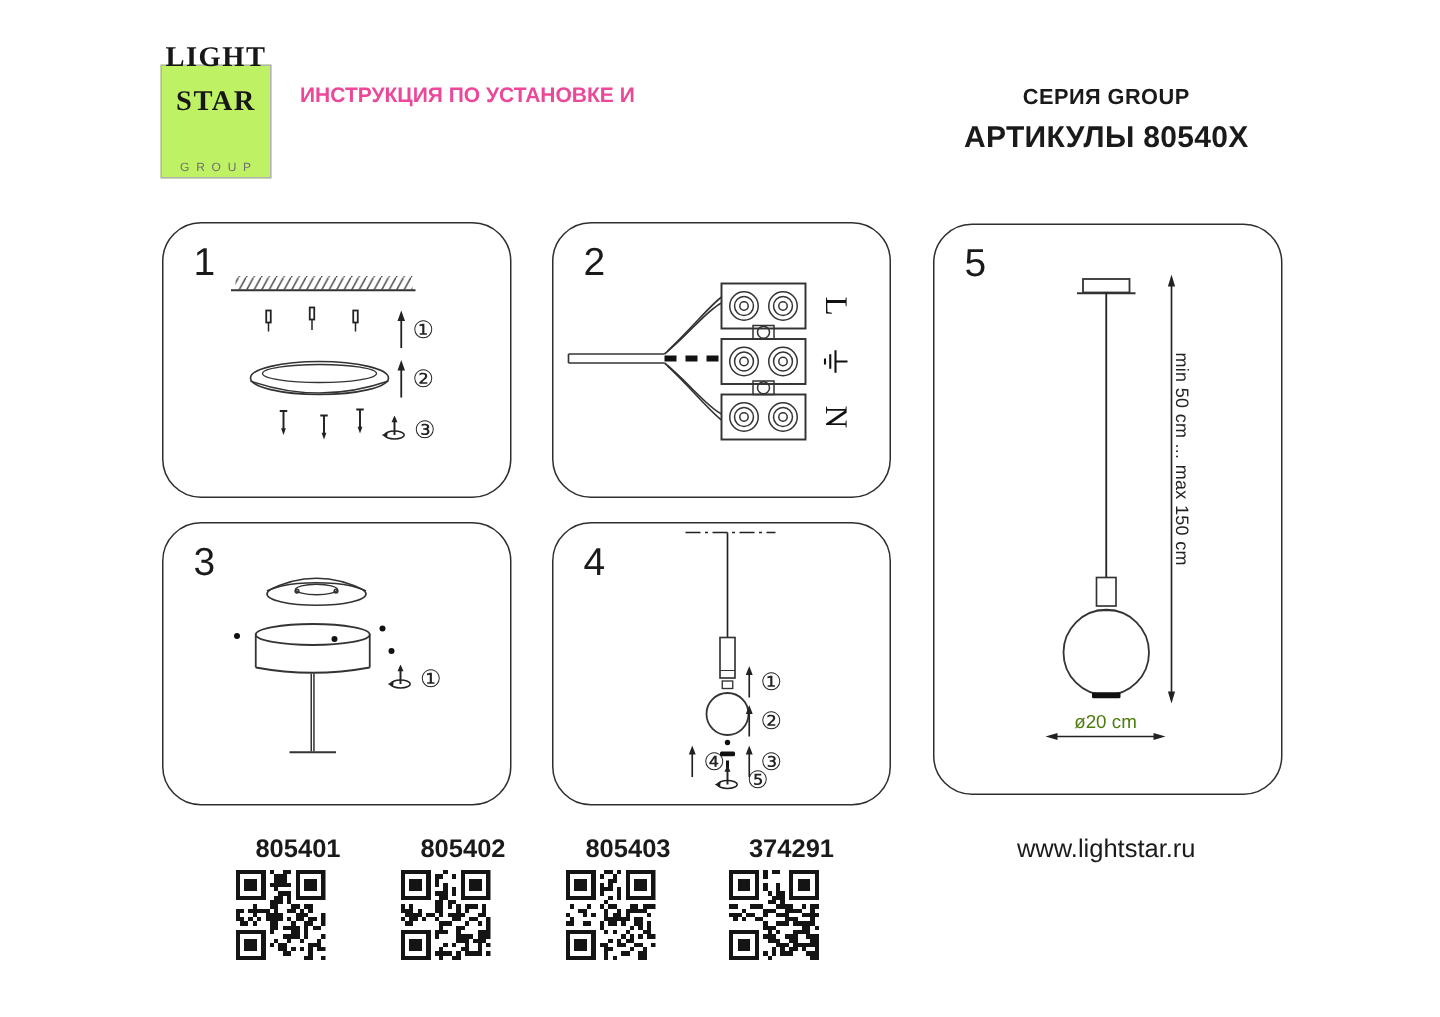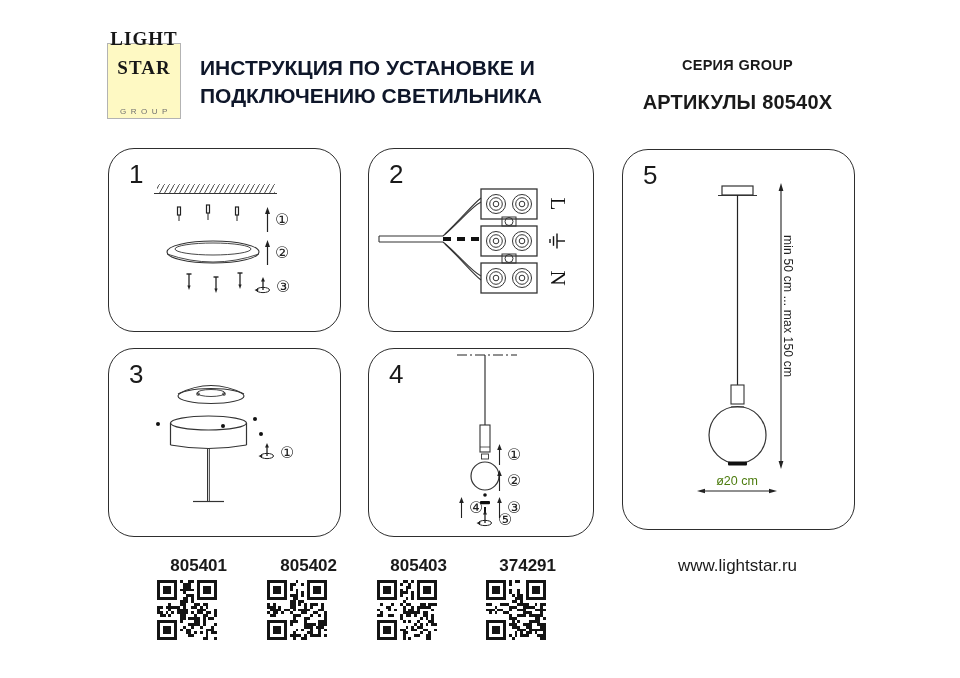--- a/index.html
+++ b/index.html
@@ -10,7 +10,7 @@
   .abs{position:absolute;}
   
   .logo-box{
-    left:107px;top:43px;width:72px;height:74px;border:1px solid #b3b3b3;background:#fef9c3;
+    left:107px;top:43px;width:72px;height:74px;border:1px solid #b3b3b3;background:#bef264;
     display:flex;flex-direction:column;align-items:center;justify-content:center;gap:12px;
   }
   .logo-word{font-family:"Liberation Serif",serif;font-weight:bold;font-size:19px;line-height:0.88;letter-spacing:1px;color:#171717;}

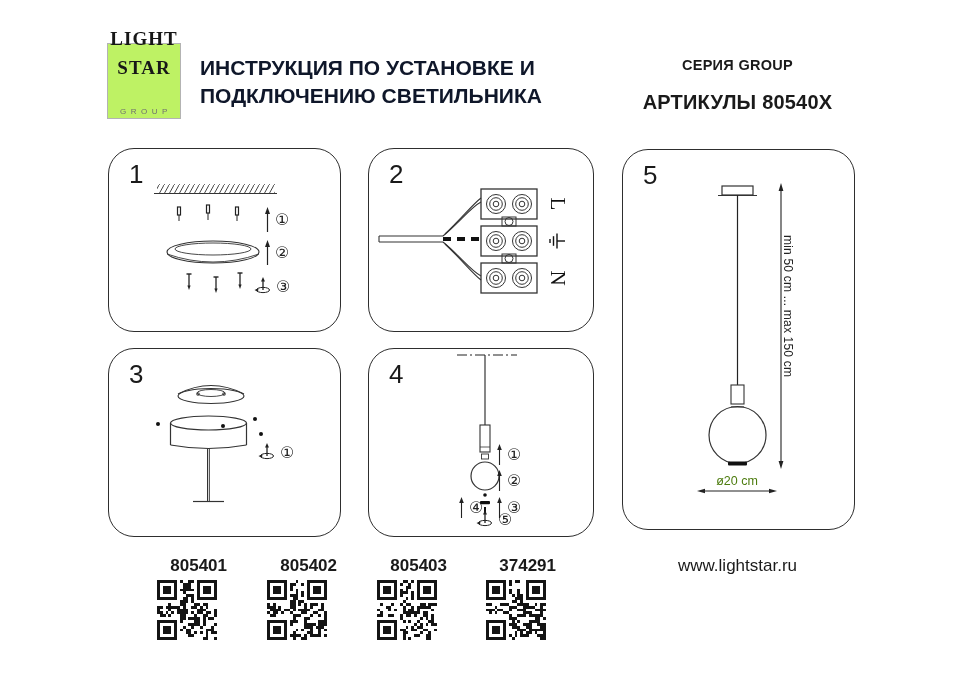--- a/index.html
+++ b/index.html
@@ -17,7 +17,7 @@
   .logo-group{font-size:8px;letter-spacing:4.5px;color:#6f6f6f;margin-top:19px;margin-left:4px;}
   .logo-flag{display:flex;margin-top:3px;width:48px;height:4px;}
   .logo-flag div{flex:1;height:100%;}
-  .doc-title{left:200px;top:54px;font-size:21px;font-weight:bold;line-height:1.35;color:#0f172a;}
+  .doc-title{left:200px;top:54px;font-size:14px;font-weight:bold;line-height:1.35;color:#ec4899;}
   .head-right{left:640px;top:57px;width:195px;text-align:center;}
   .series{font-size:14.5px;font-weight:bold;letter-spacing:0.3px;}
   .articles{font-size:20px;font-weight:bold;margin-top:18px;letter-spacing:0.2px;}

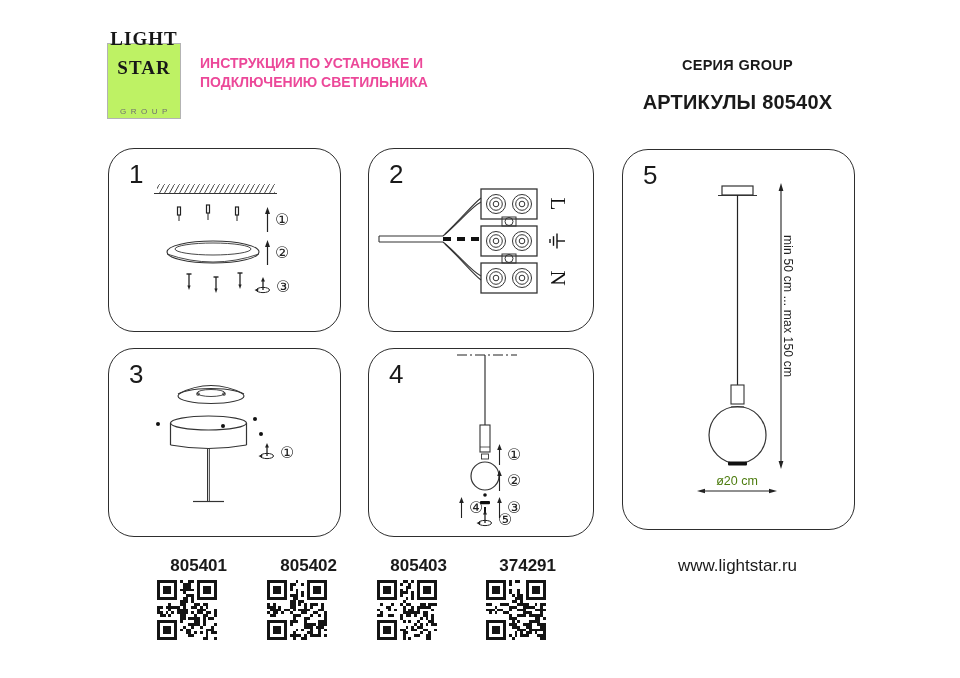--- a/index.html
+++ b/index.html
@@ -56,7 +56,6 @@
 
 <div class="abs doc-title">
   <div>ИНСТРУКЦИЯ ПО УСТАНОВКЕ И</div>
-  <div>ПОДКЛЮЧЕНИЮ СВЕТИЛЬНИКА</div>
 </div>
 
 <div class="abs head-right">

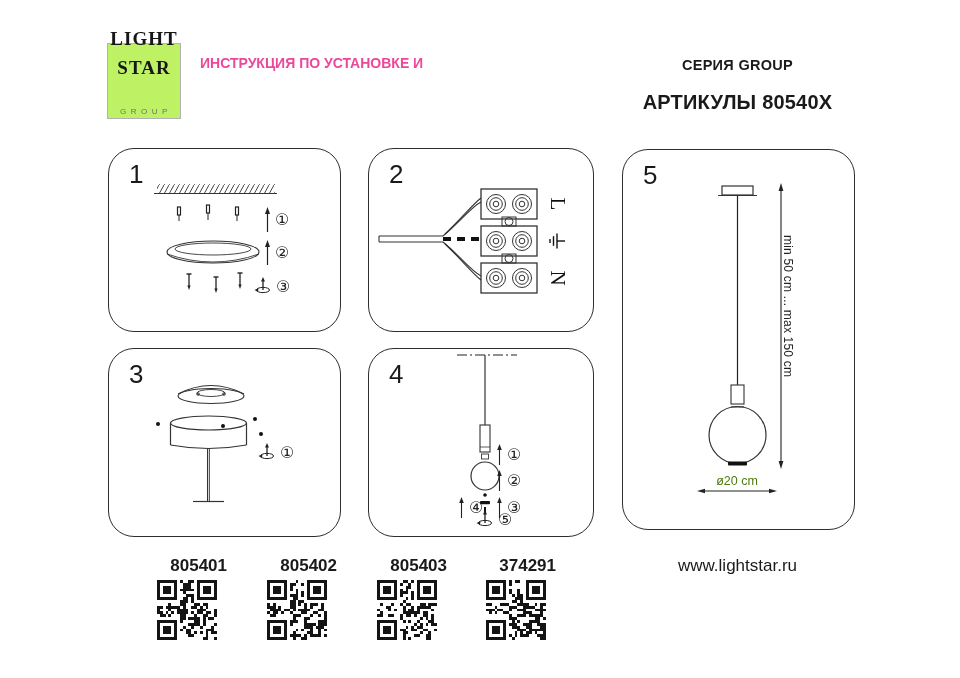--- a/index.html
+++ b/index.html
@@ -20,7 +20,7 @@
   .doc-title{left:200px;top:54px;font-size:14px;font-weight:bold;line-height:1.35;color:#ec4899;}
   .head-right{left:640px;top:57px;width:195px;text-align:center;}
   .series{font-size:14.5px;font-weight:bold;letter-spacing:0.3px;}
-  .articles{font-size:20px;font-weight:bold;margin-top:18px;letter-spacing:0.2px;}
+  .articles{font-size:20px;font-weight:bold;margin-top:8px;letter-spacing:0.2px;}
   
   .panel{position:absolute;border:1.6px solid #2e2e2e;border-radius:26px;background:#fff;}
   .pnum{position:absolute;left:20px;top:10px;font-size:26px;color:#1a1a1a;}

